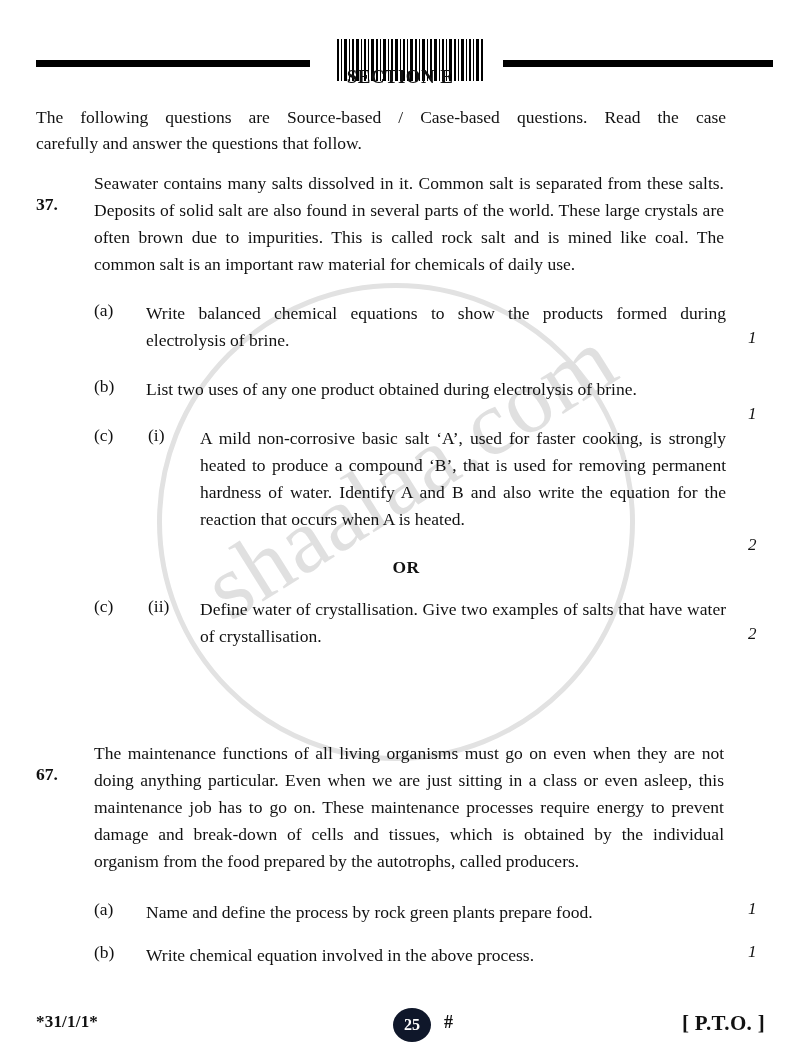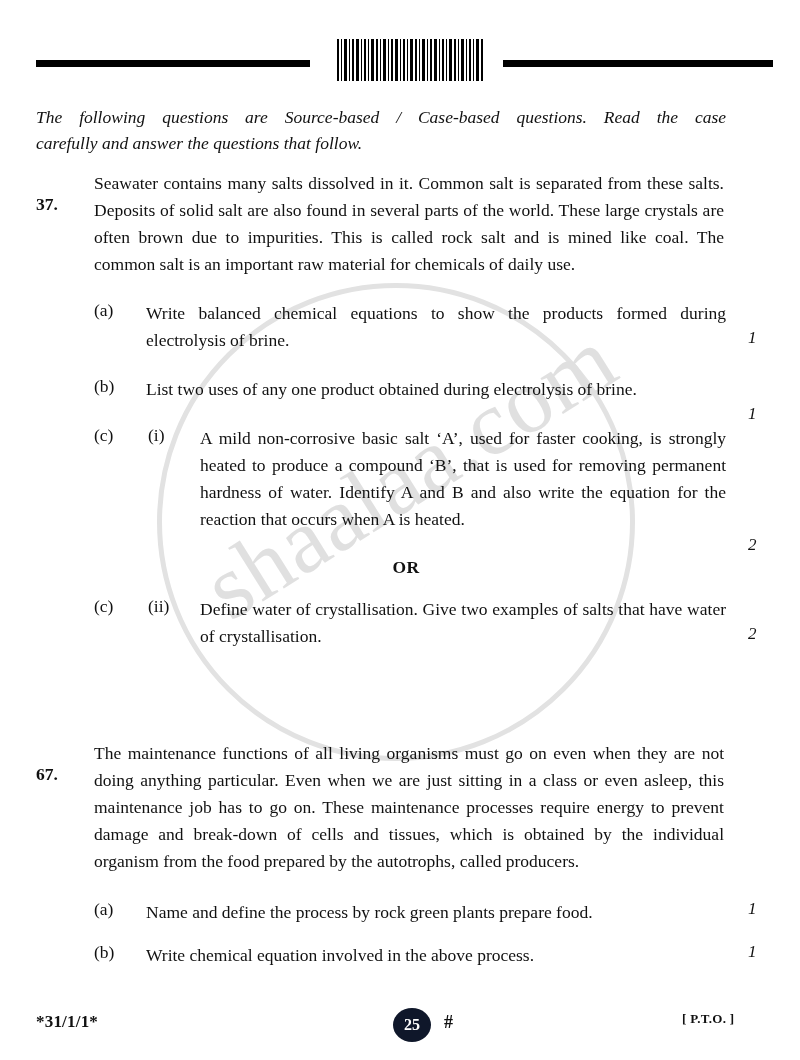--- a/index.html
+++ b/index.html
@@ -287,6 +287,7 @@
       </div>
     </div>
 
+    <div class="section-title">SECTION E</div>
 
     <div class="instruction">
       <span class="ln ln1">The following questions are Source-based / Case-based questions.  Read  the  case</span>

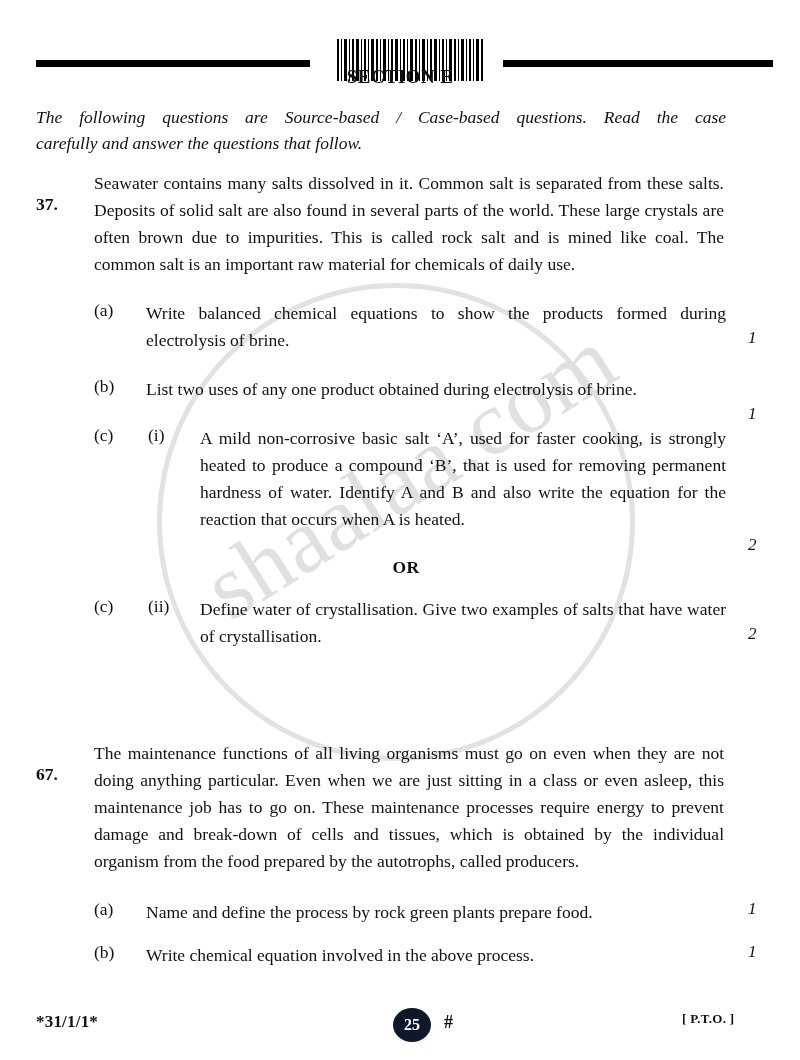--- a/index.html
+++ b/index.html
@@ -100,7 +100,6 @@
     left: 36px;
     top: 104px;
     width: 690px;
-    font-style: italic;
     font-size: 17.5px;
     line-height: 1.5;
     text-align: justify;

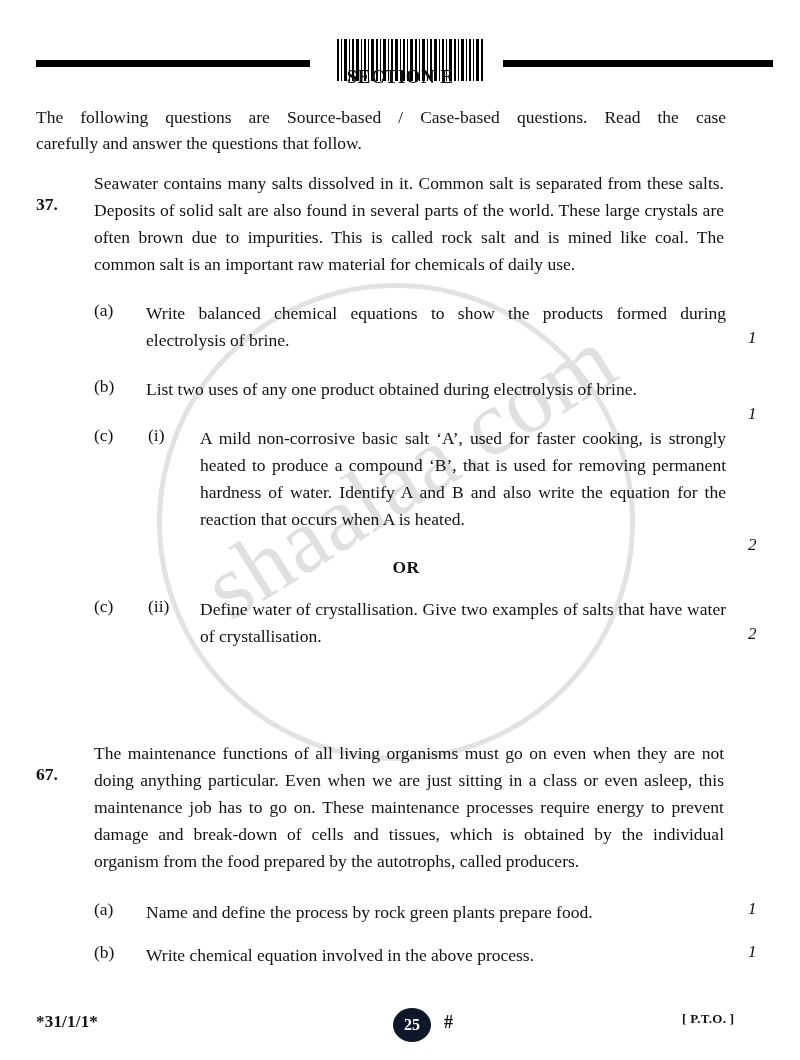--- a/index.html
+++ b/index.html
@@ -219,7 +219,7 @@
     position: absolute;
     left: 682px;
     top: 1011px;
-    font-size: 13px;
+    font-size: 21px;
     font-weight: bold;
     letter-spacing: 0.3px;
   }

